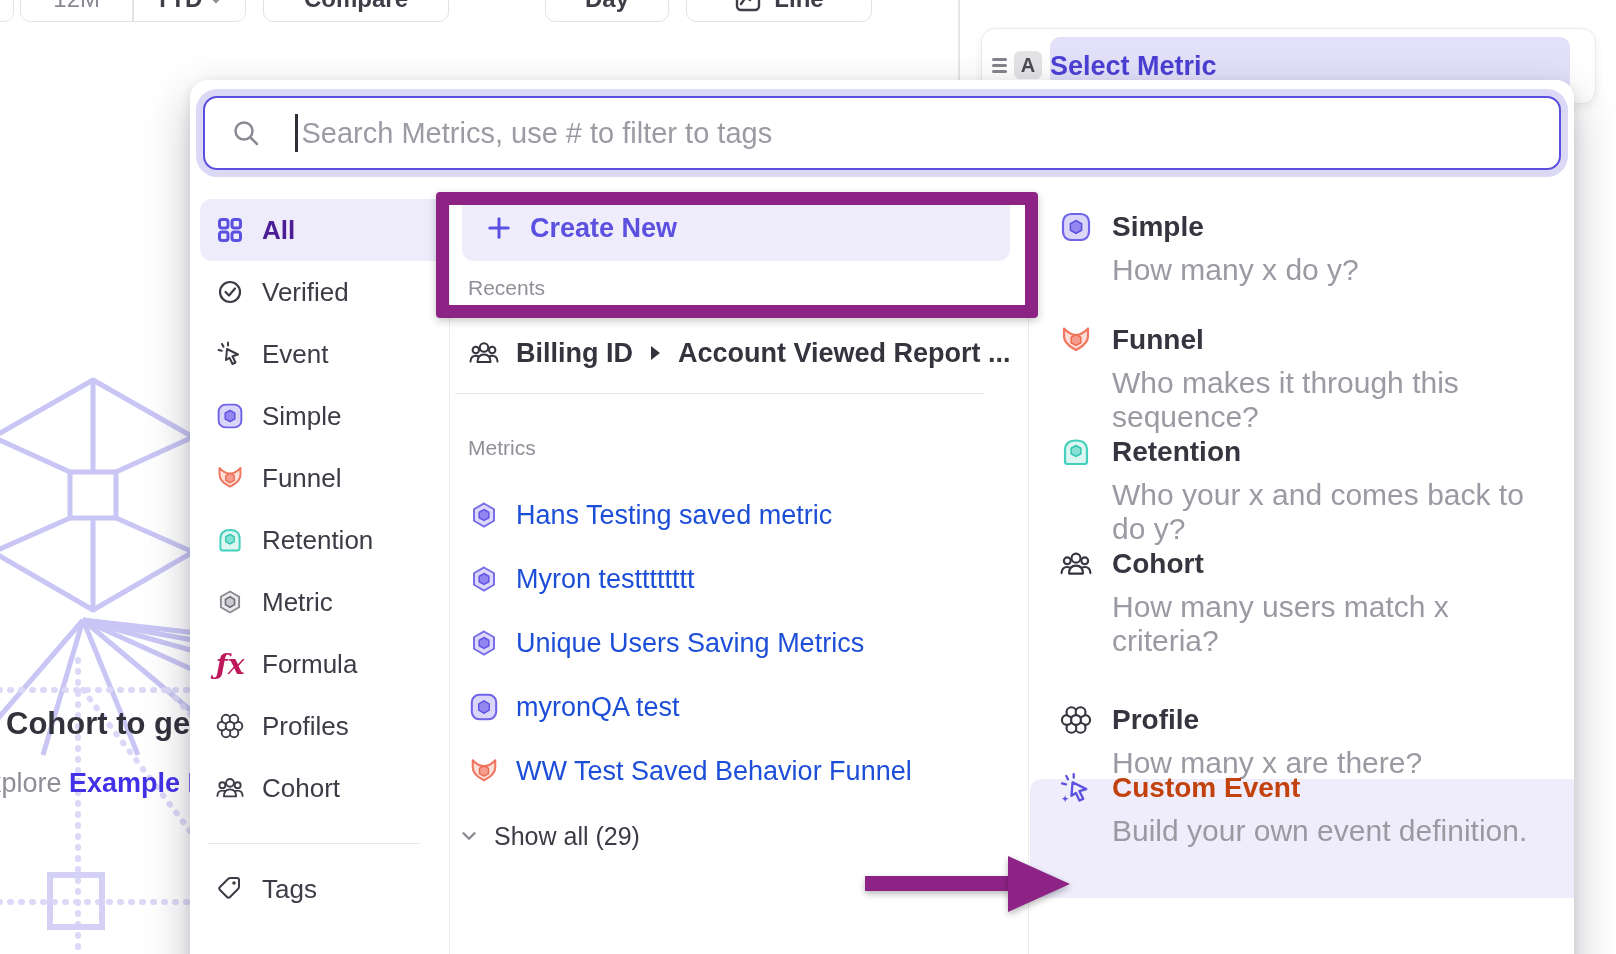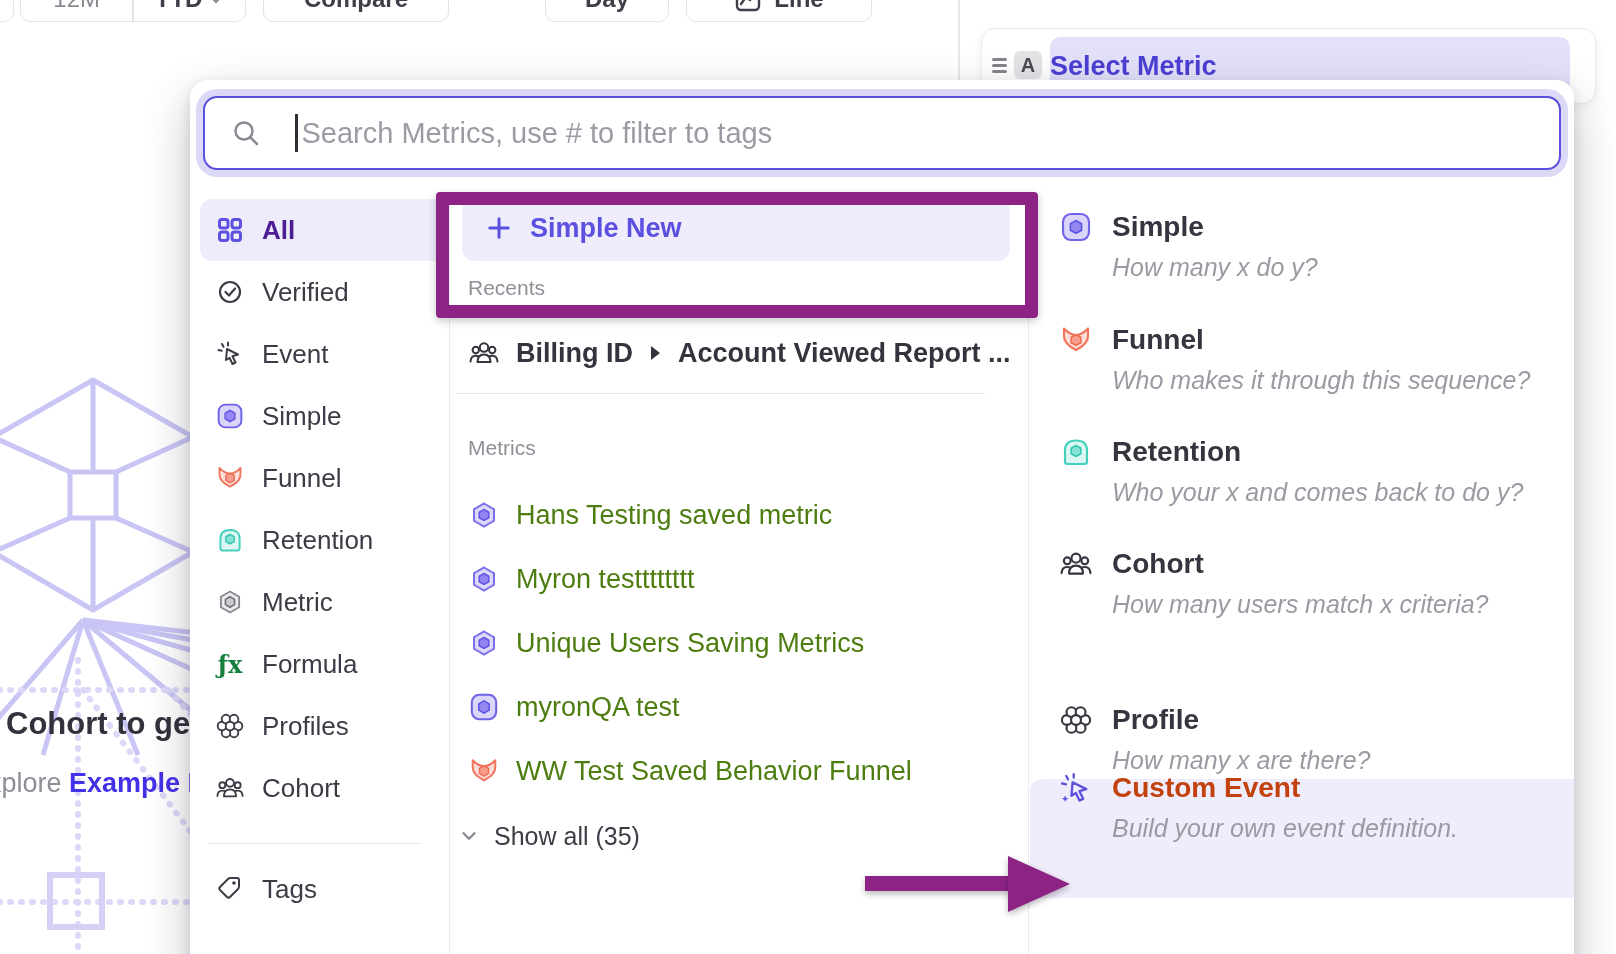--- a/index.html
+++ b/index.html
@@ -321,7 +321,7 @@
         <line x1="12" y1="3.5" x2="12" y2="20.5" stroke="#5b50e0" stroke-width="2.8" stroke-linecap="round"></line>
         <line x1="3.5" y1="12" x2="20.5" y2="12" stroke="#5b50e0" stroke-width="2.8" stroke-linecap="round"></line>
       </svg>
-      <span>Simple New</span>
+      <span>Create New</span>
     </div>
 
     <div class="section-label recents-label">Recents</div>

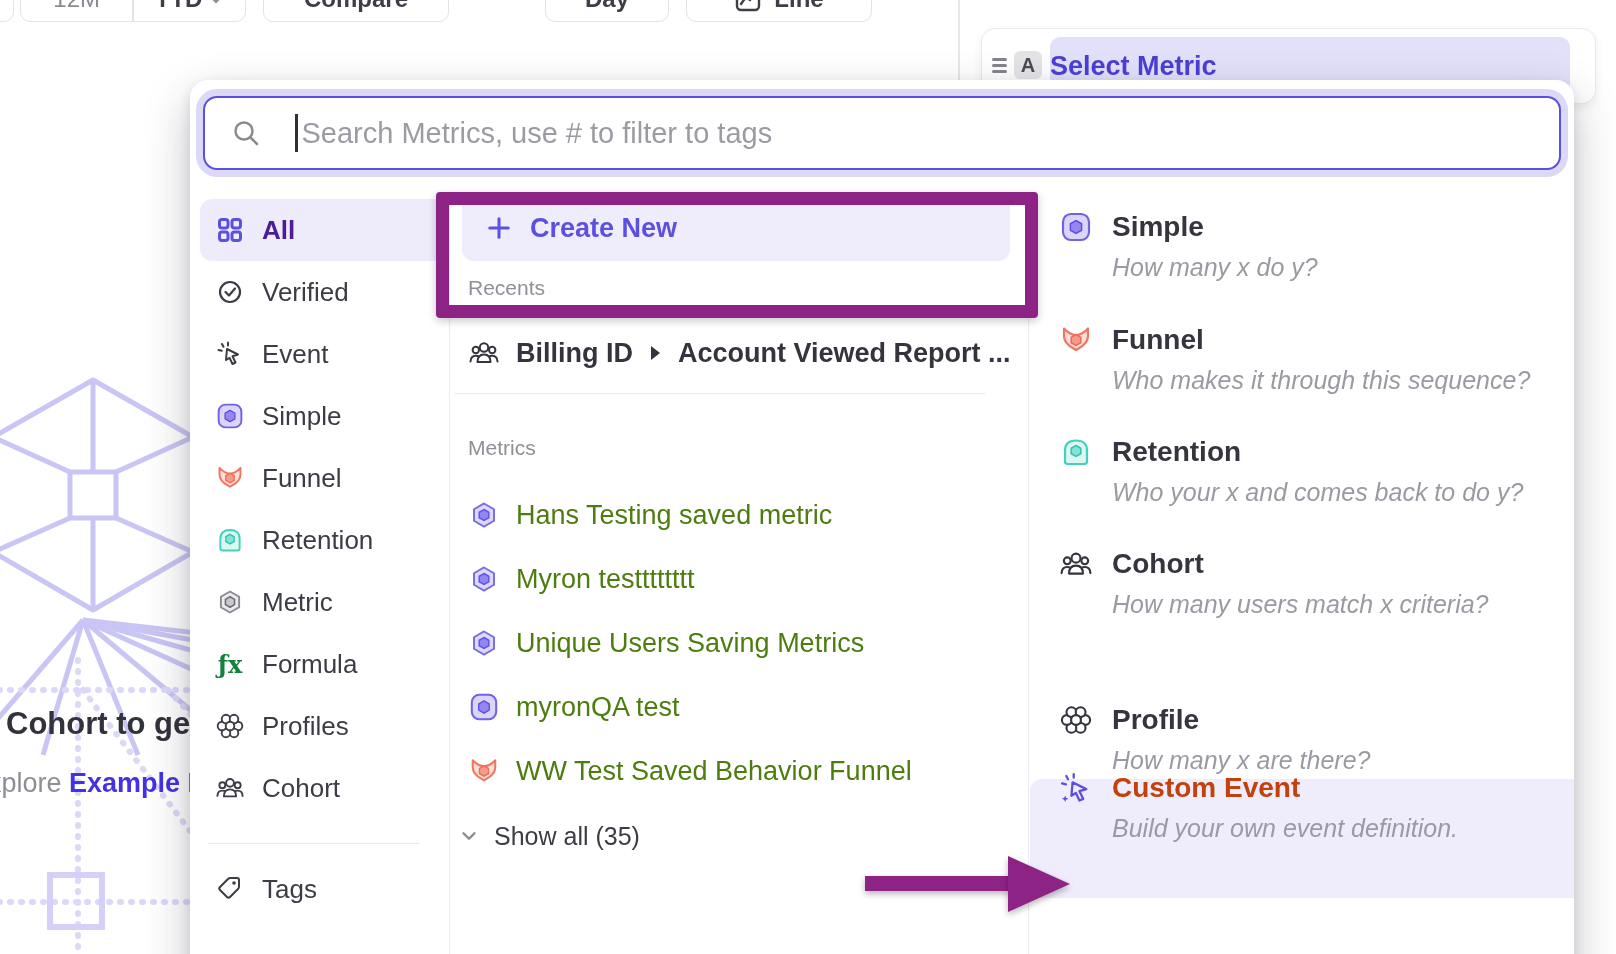--- a/index.html
+++ b/index.html
@@ -93,7 +93,7 @@
   .trow { position:absolute; left:870px; width:490px; cursor:pointer; }
   .trow .title-line { display:flex; align-items:center; gap:20px; font-size:28px; font-weight:600; color:#35353f; }
   .trow .title-line .ic { width:32px; height:32px; display:flex; align-items:center; justify-content:center; flex:none; }
-  .trow .desc { margin-left:52px; margin-top:10px; font-size:25px; color:#9a9aa3;font-style:italic; }
+  .trow .desc { margin-left:52px; margin-top:10px; font-size:30px; color:#9a9aa3; }
   .trow.accent .title-line { color:#c2410c; }
 
   

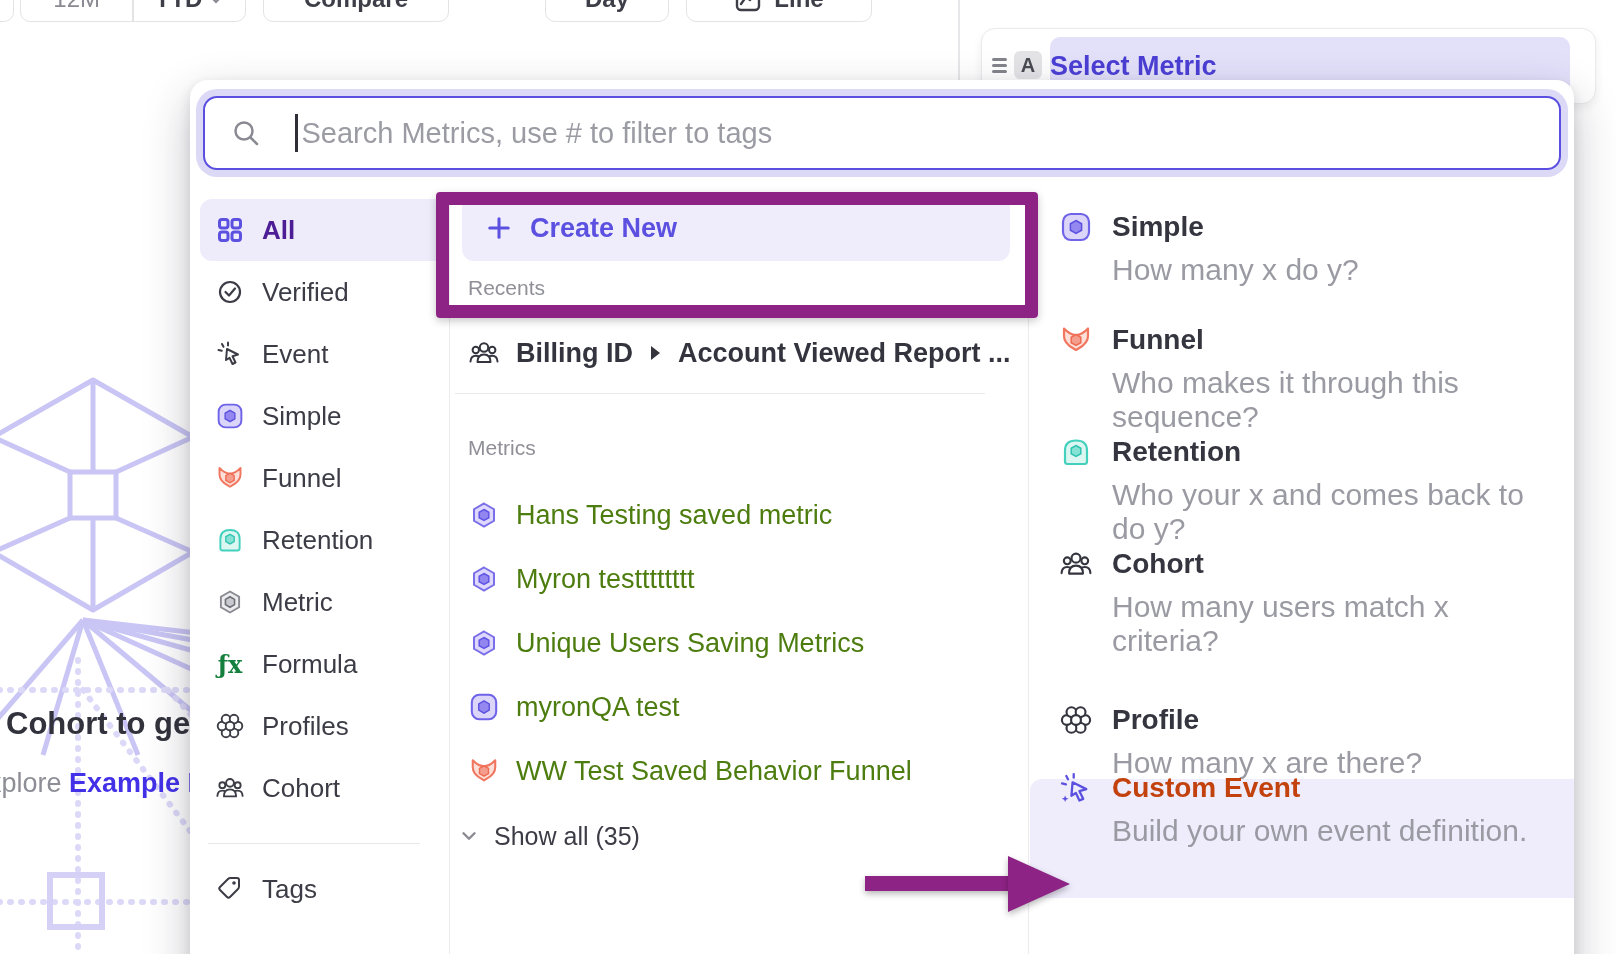--- a/index.html
+++ b/index.html
@@ -82,7 +82,7 @@
   .mid-divider { position:absolute; left:265px; top:313px; width:530px; height:1px; background:#e9e9ec; }
   .mrows { position:absolute; left:278px; top:415px; }
   .mrow { height:40px; margin-bottom:24px; display:flex; align-items:center; gap:16px;
-          font-size:27px; font-weight:500; color:#4d7c0f; cursor:pointer; }
+          font-size:27px; font-weight:500; color:#1d4ed8; cursor:pointer; }
   .mrow .ic, .recent-row .ic { width:32px; height:32px; display:flex; align-items:center; justify-content:center; flex:none; }
   .show-all { position:absolute; left:268px; top:736px; height:40px; display:flex; align-items:center; gap:14px;
               font-size:25px; font-weight:500; color:#3c3c46; cursor:pointer; }

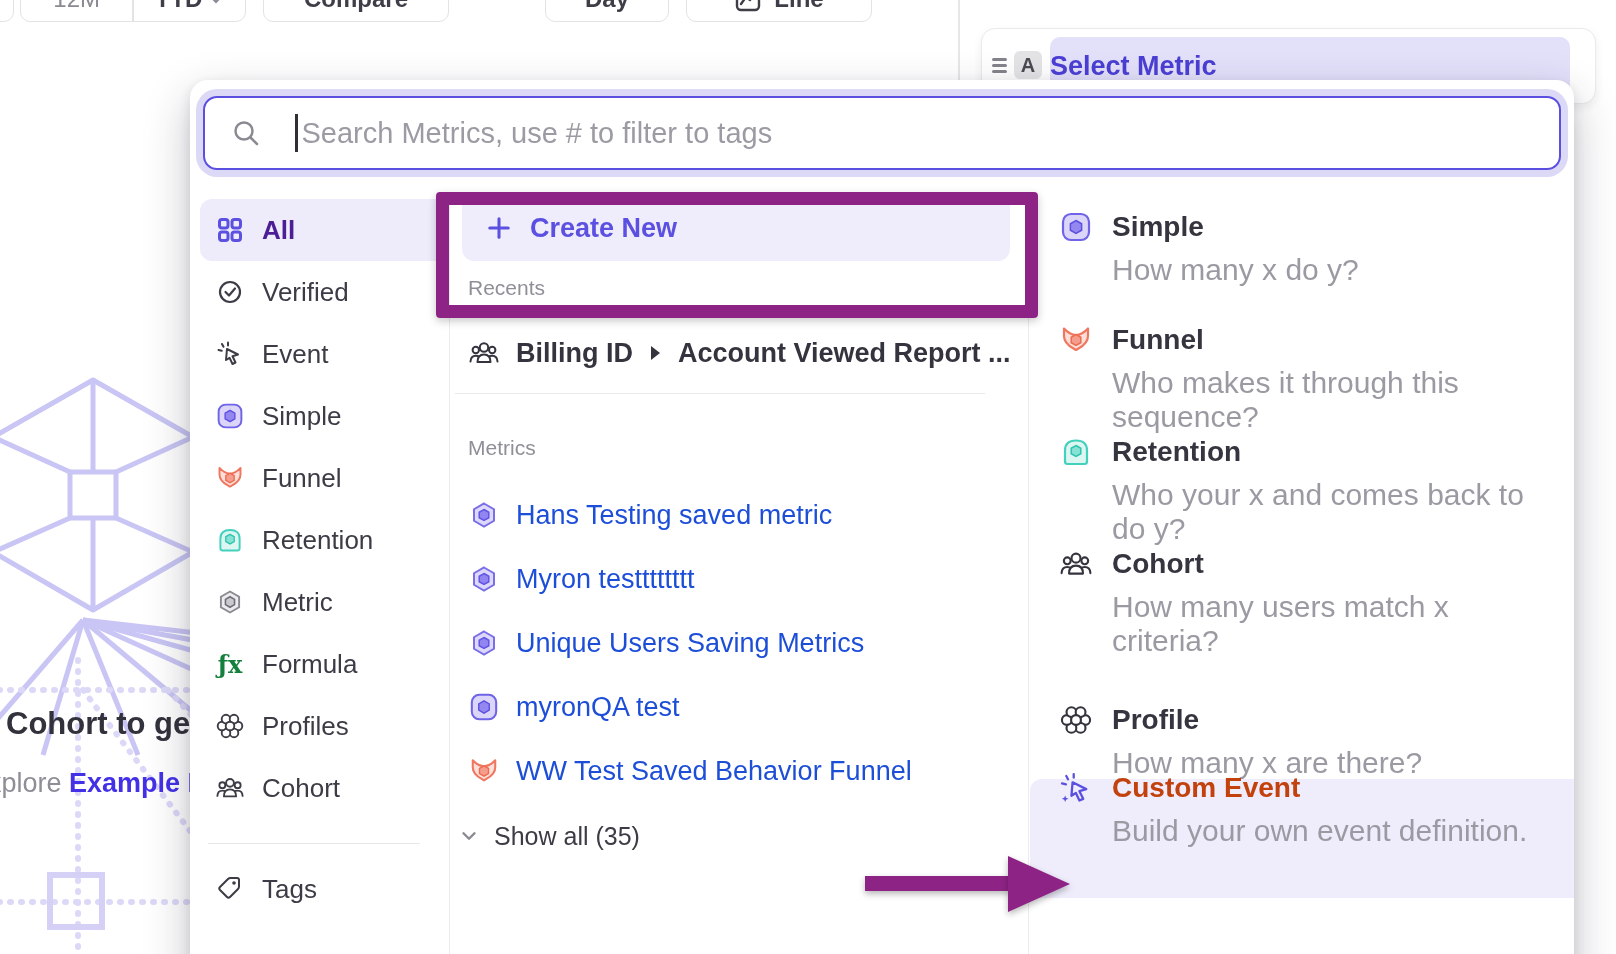--- a/index.html
+++ b/index.html
@@ -64,7 +64,7 @@
                border-radius:12px; font-size:26px; font-weight:500; color:#3c3c46; cursor:pointer; }
   .side-item.selected { background:#eeecfb; color:#4c1d95; font-weight:600; }
   .side-item .ic { width:28px; height:28px; display:flex; align-items:center; justify-content:center; flex:none; }
-  .fx { font-family:"DejaVu Serif", serif; font-weight:600; font-size:24px; color:#15803d; }
+  .fx { font-family:"DejaVu Serif", serif; font-style:italic; font-weight:600; font-size:28px; color:#be185d; }
   .side-divider { position:absolute; left:18px; top:763px; width:212px; height:1px; background:#e8e8ea; }
   .side-partial { position:absolute; left:10px; top:778px; width:248px; }
 

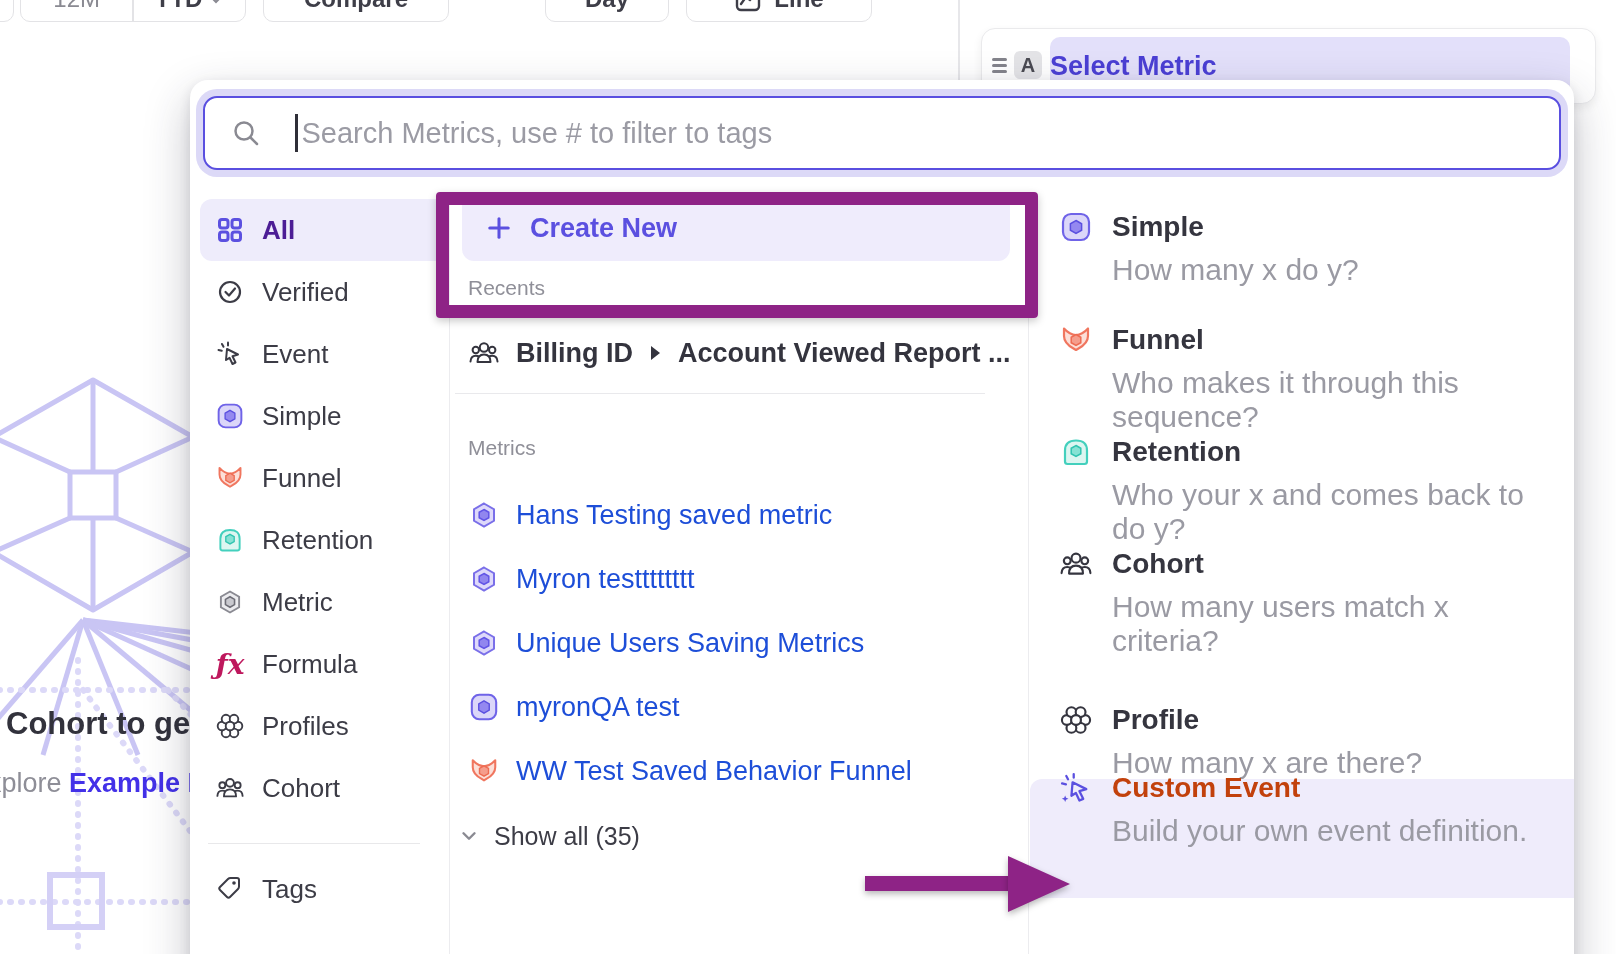--- a/index.html
+++ b/index.html
@@ -397,7 +397,7 @@
       <svg width="22" height="22" viewBox="0 0 20 20">
         <polyline points="5,7.5 10,12.5 15,7.5" fill="none" stroke="#8a8a92" stroke-width="2.2" stroke-linecap="round" stroke-linejoin="round"></polyline>
       </svg>
-      <span>Show all (35)</span>
+      <span>Show all (29)</span>
     </div>
 
     <div class="custom-highlight"></div>

